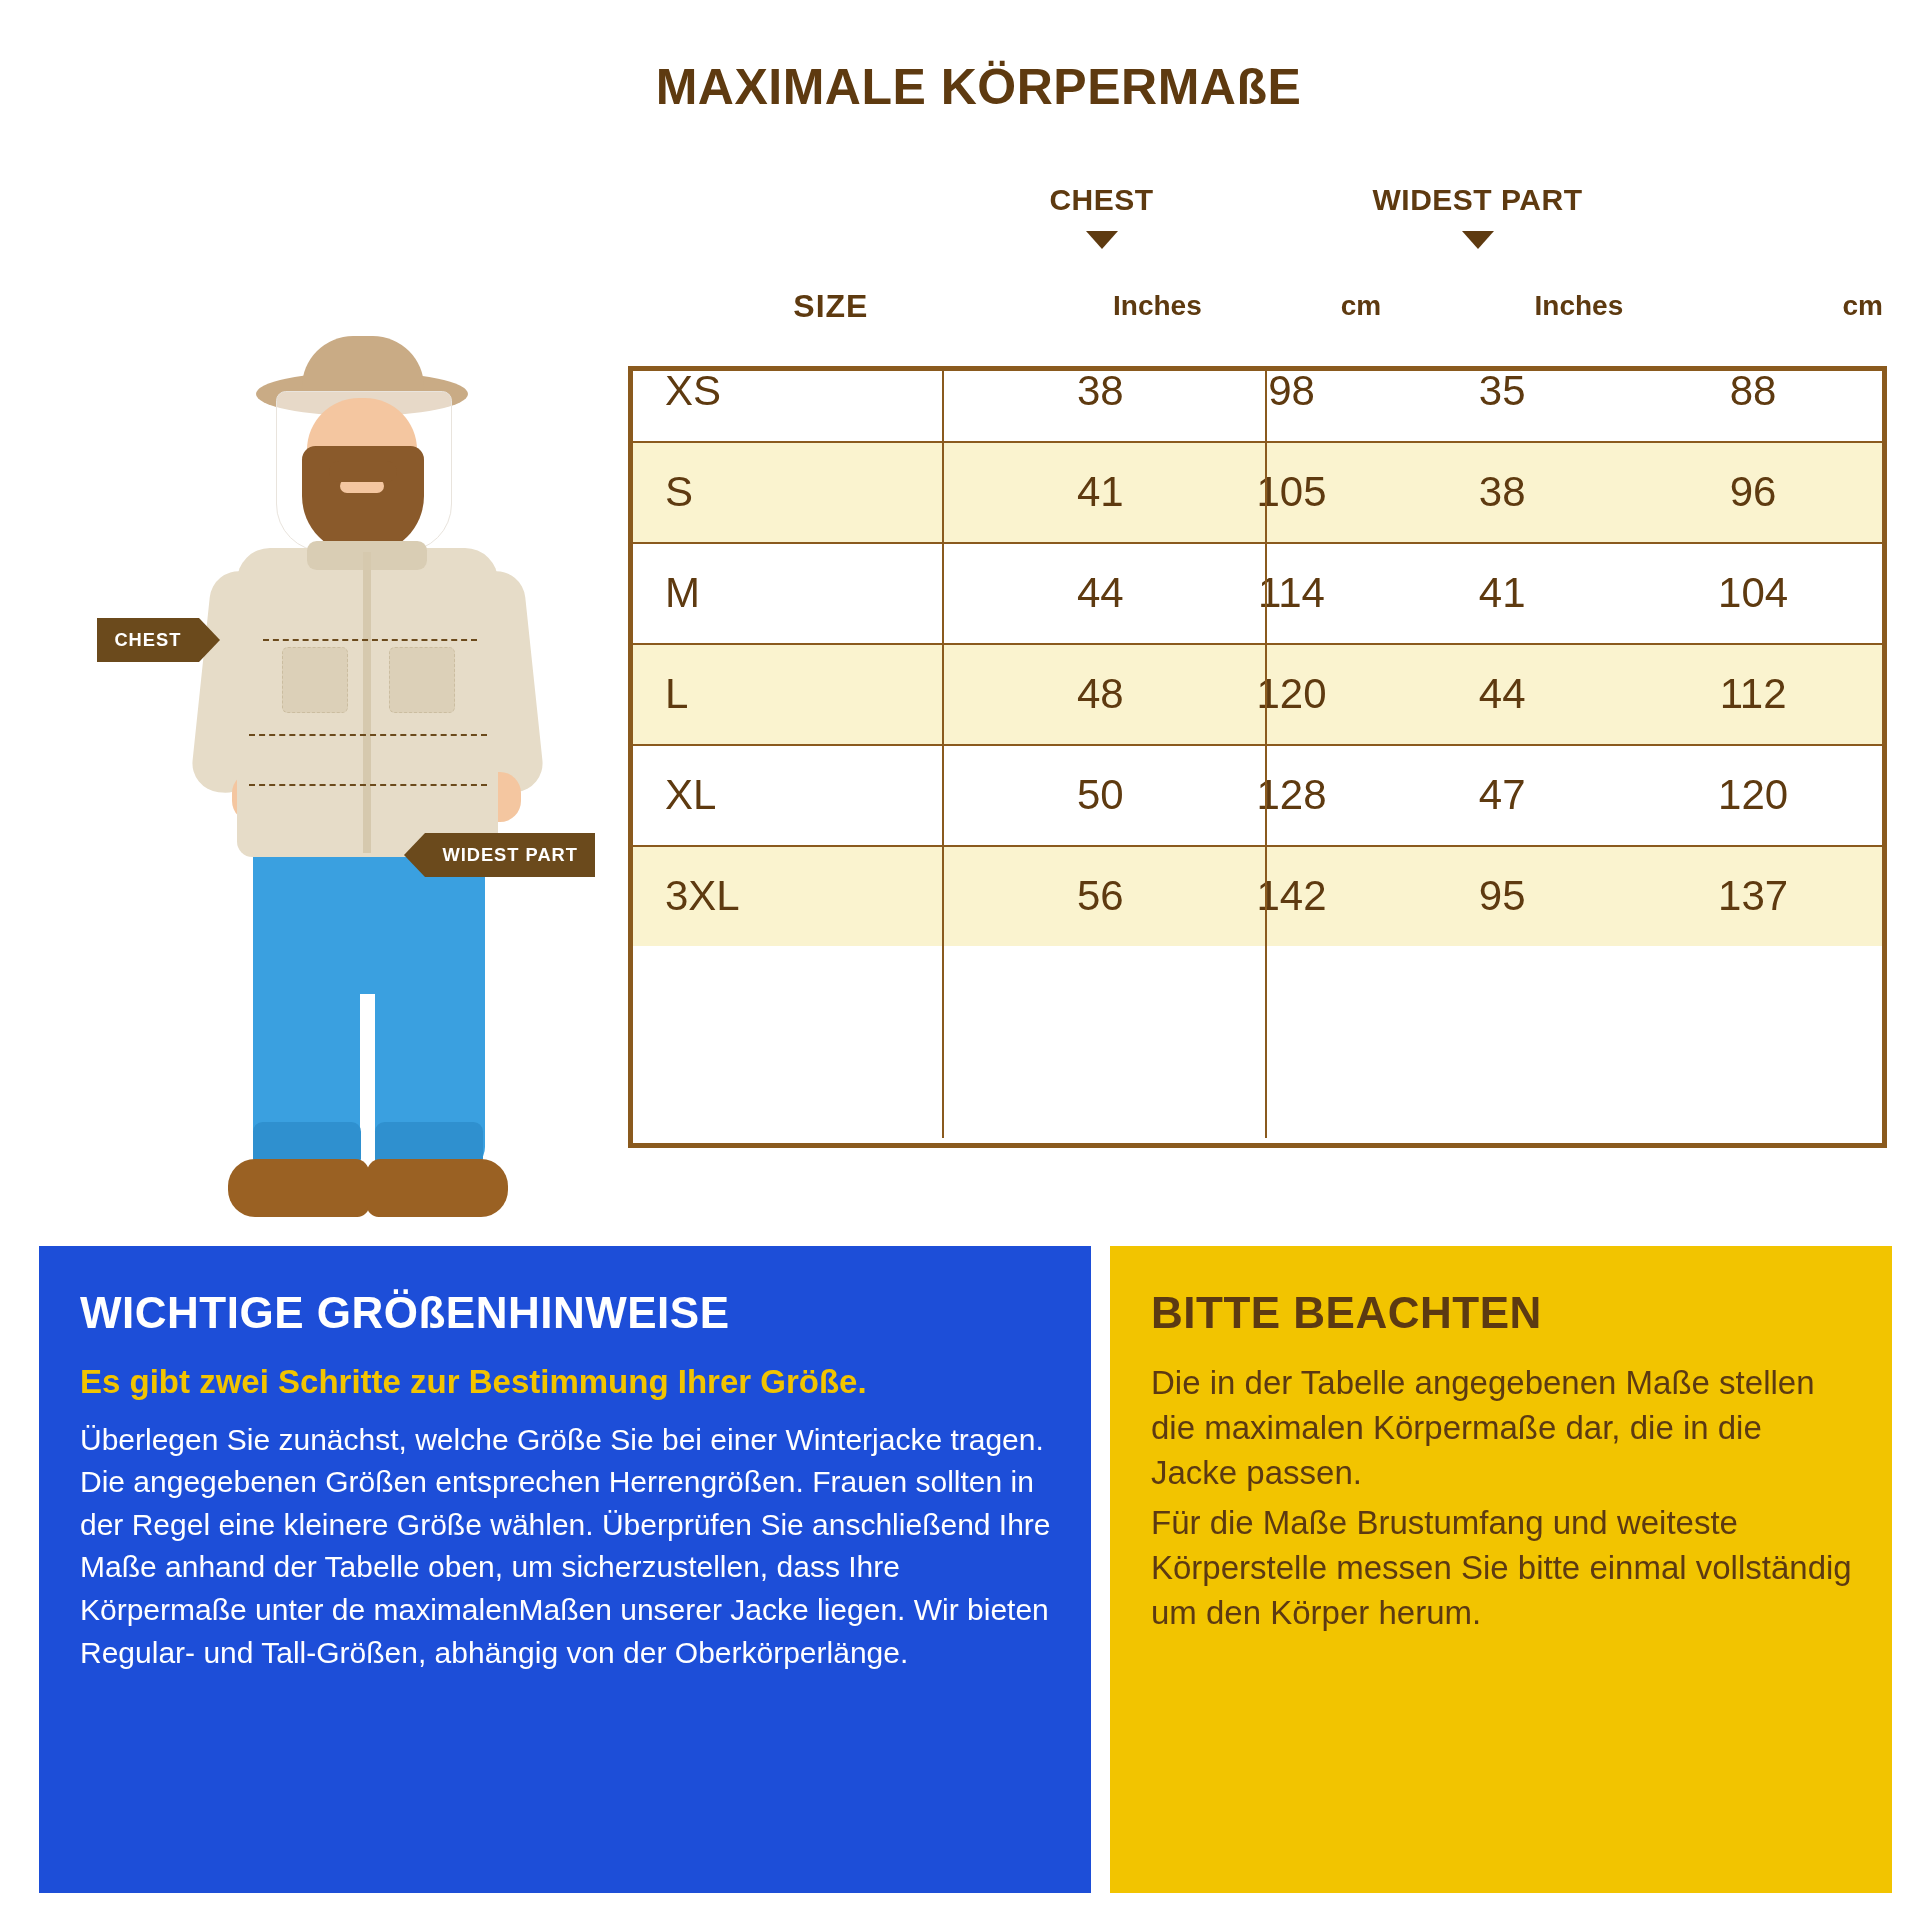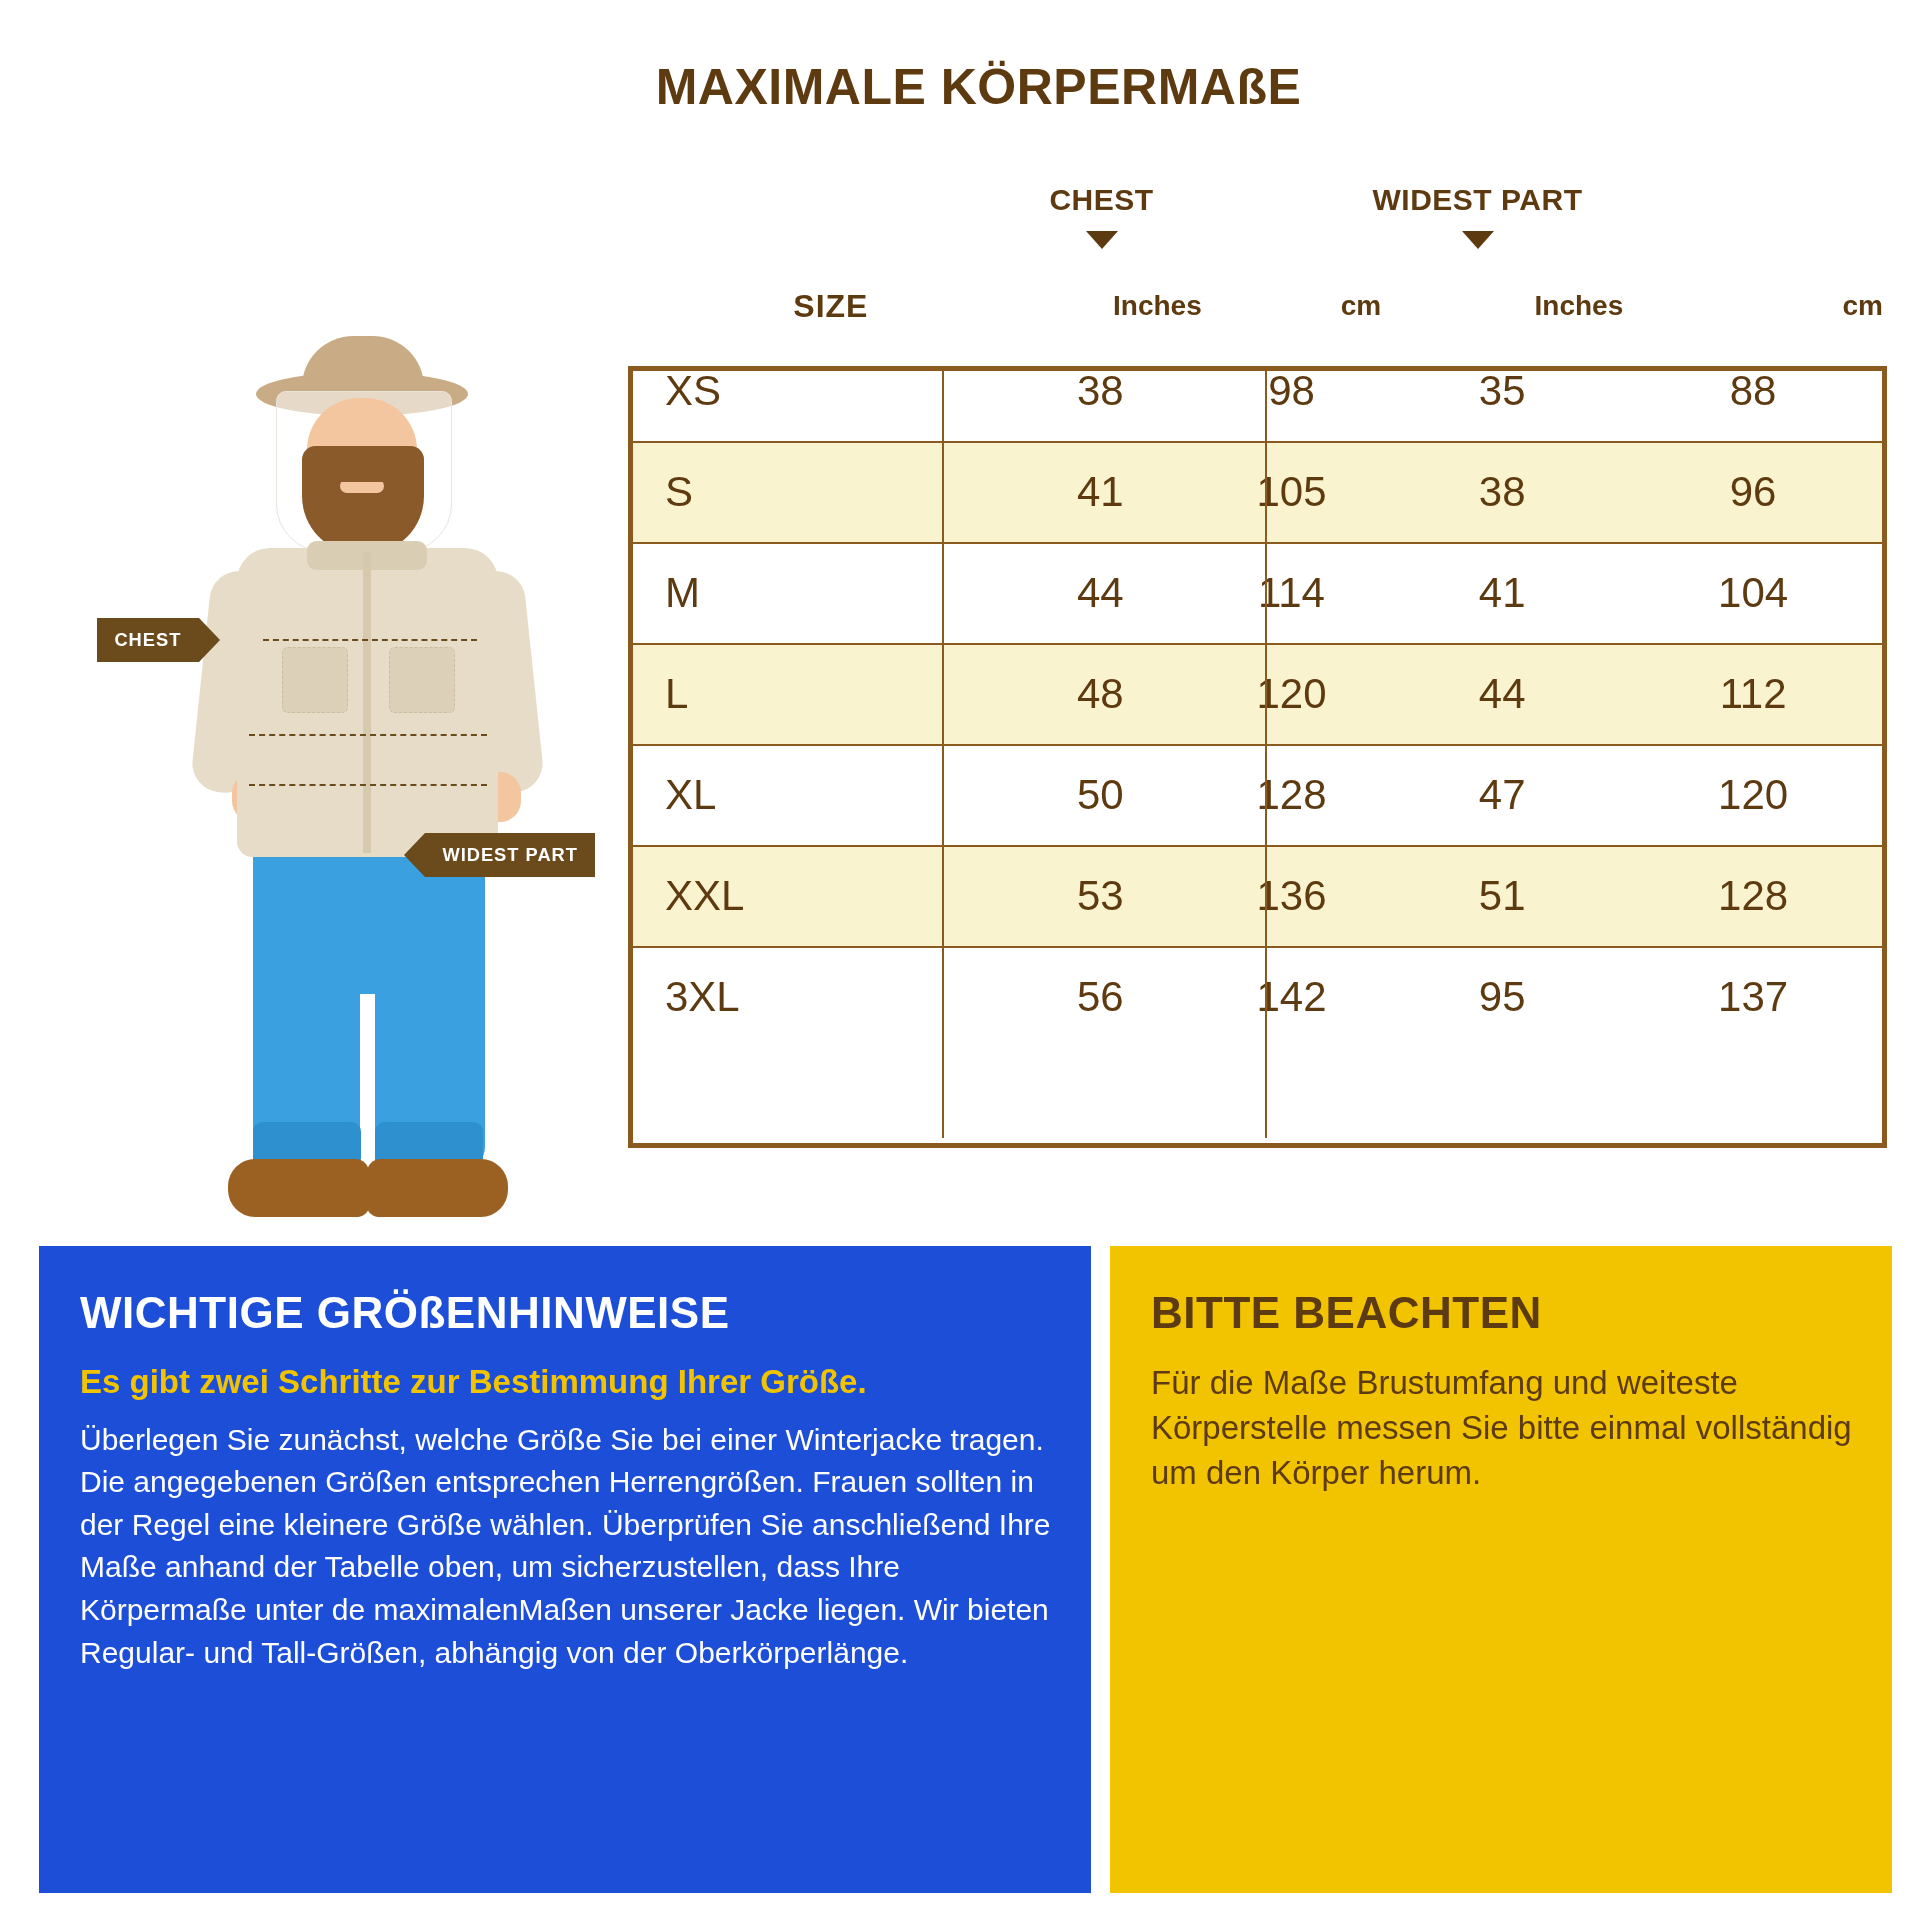--- a/index.html
+++ b/index.html
@@ -456,13 +456,6 @@
         <td>120</td>
       </tr>
       <tr>
-        <td class="size-cell">XXL</td>
-        <td>53</td>
-        <td>136</td>
-        <td>51</td>
-        <td>128</td>
-      </tr>
-      <tr>
         <td class="size-cell">3XL</td>
         <td>56</td>
         <td>142</td>

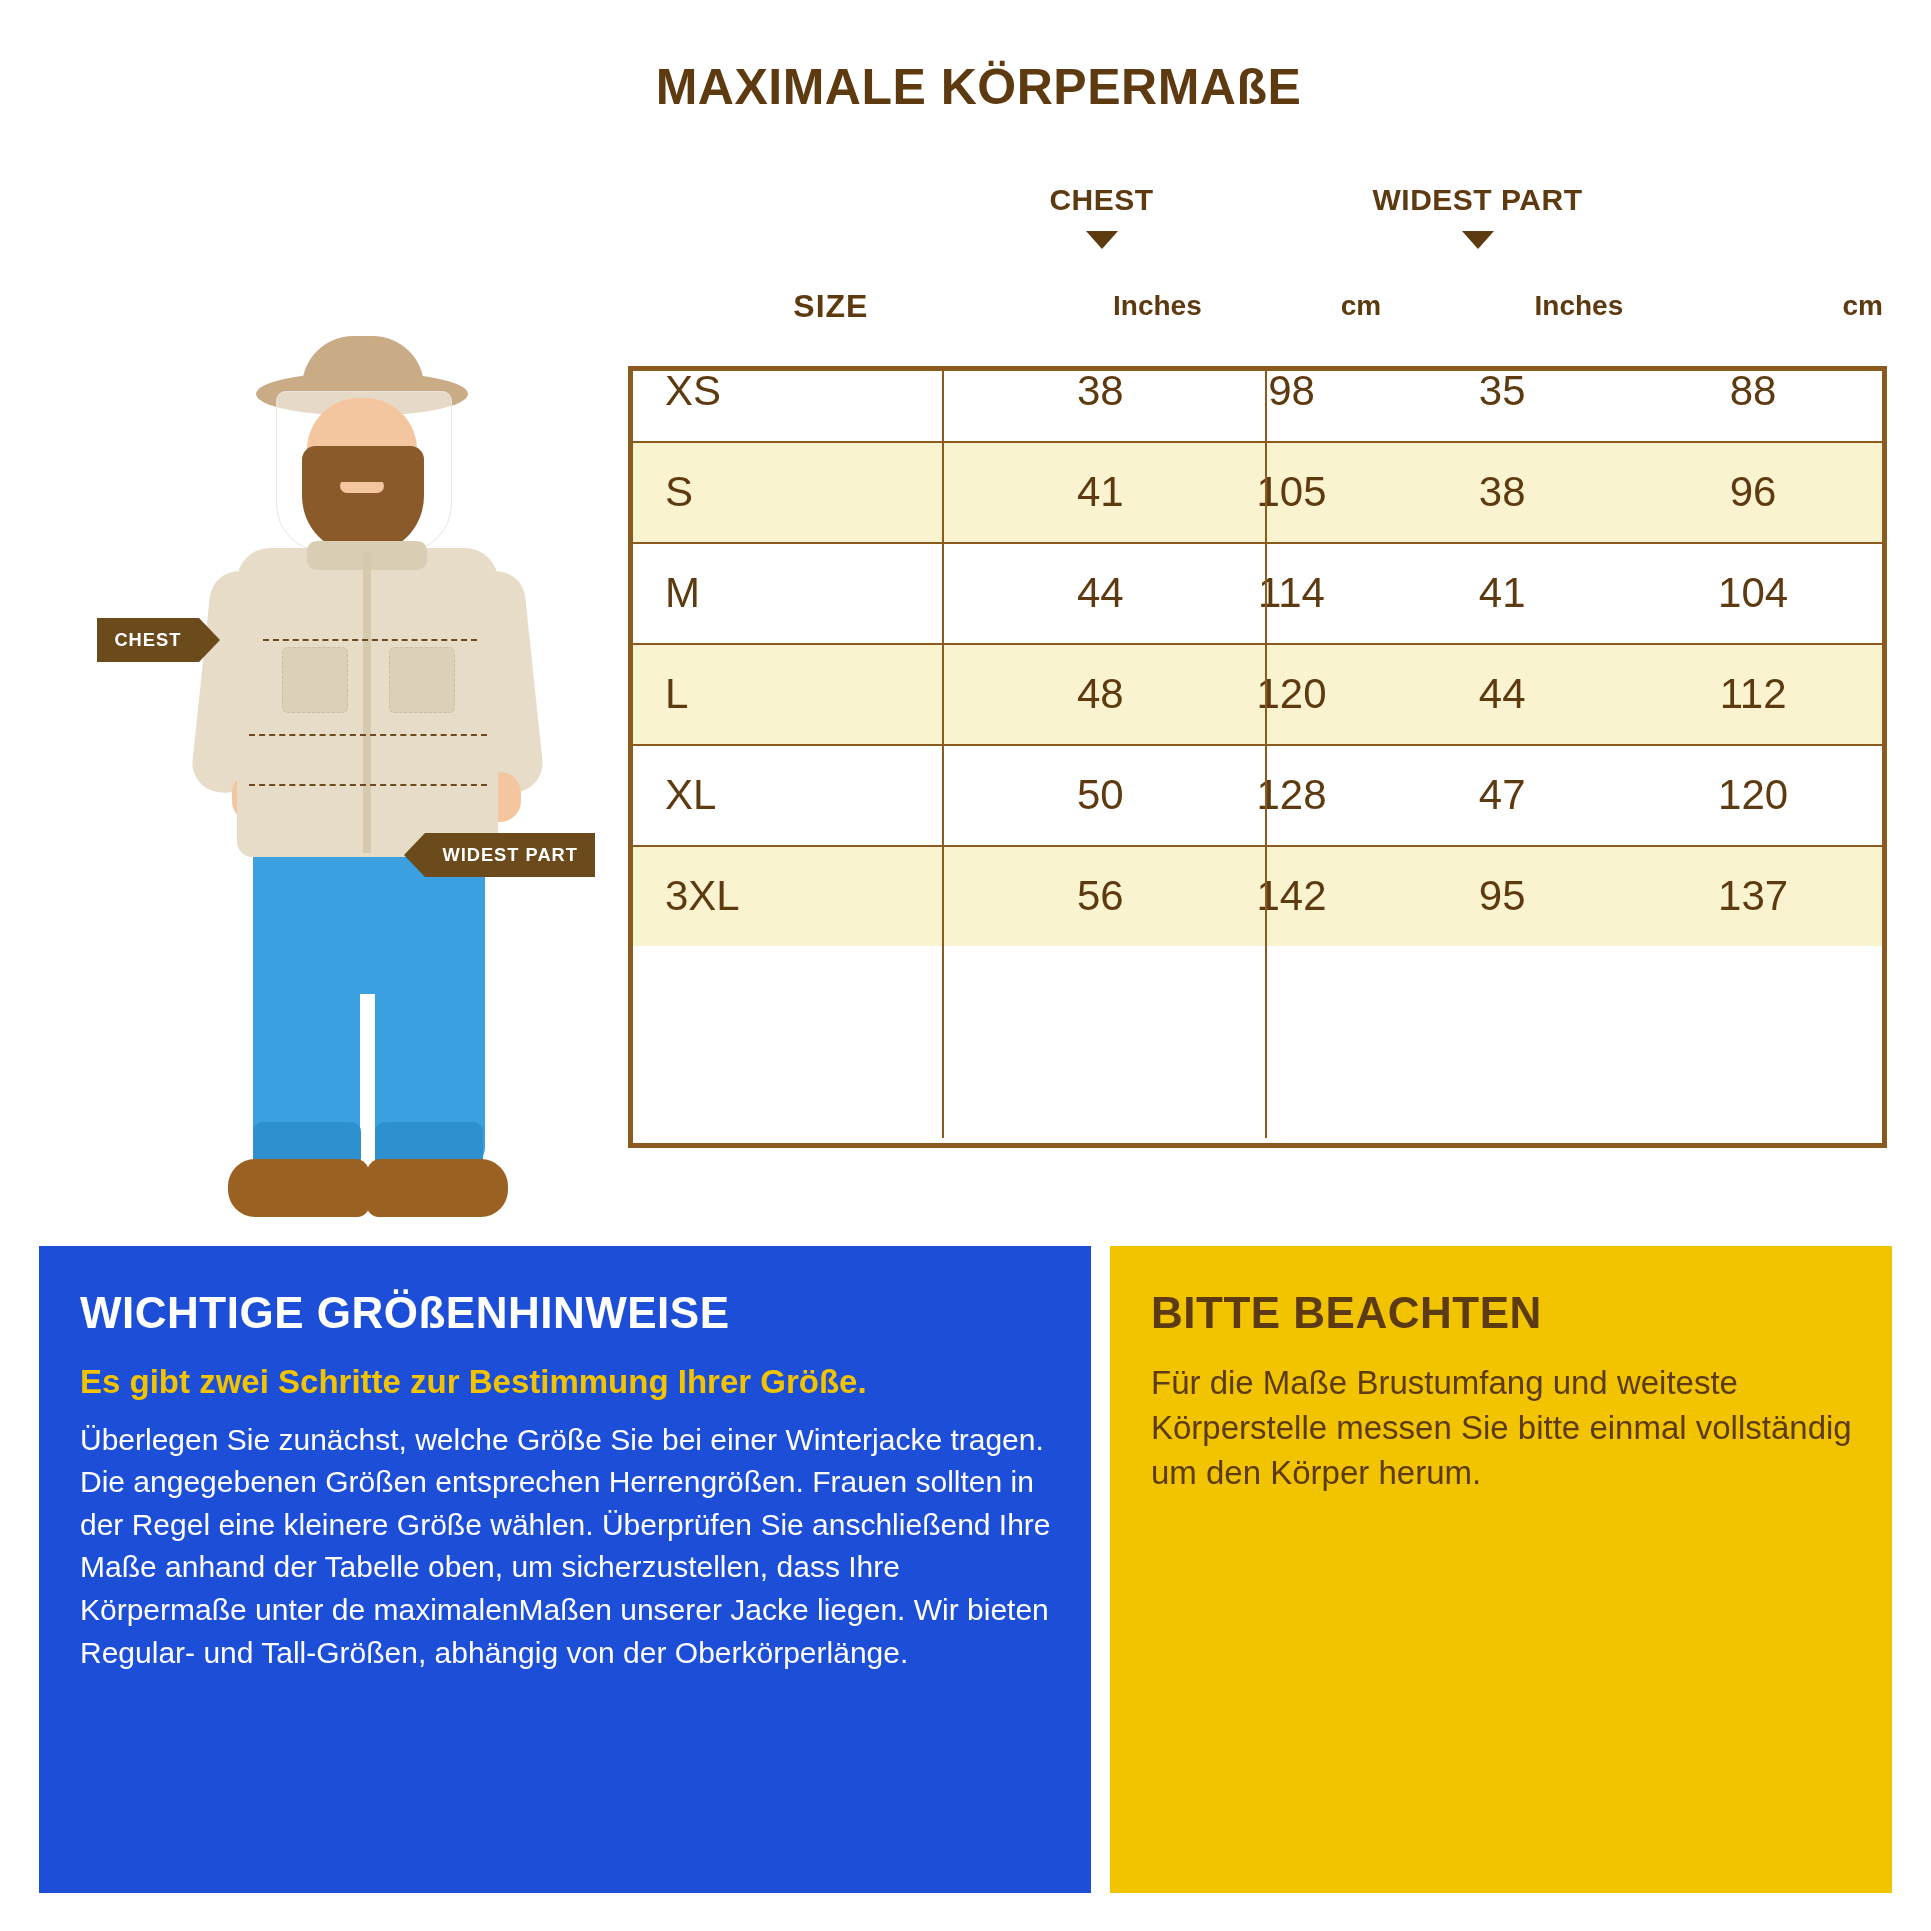--- a/index.html
+++ b/index.html
@@ -478,6 +478,7 @@
 
 <div class="panel panel-right">
   <h2>BITTE BEACHTEN</h2>
+  <p class="body-text">Die in der Tabelle angegebenen Maße stellen die maximalen Körpermaße dar, die in die Jacke passen.</p>
   <p class="body-text second">Für die Maße Brustumfang und weiteste Körperstelle messen Sie bitte einmal vollständig um den Körper herum.</p>
 </div>
 

